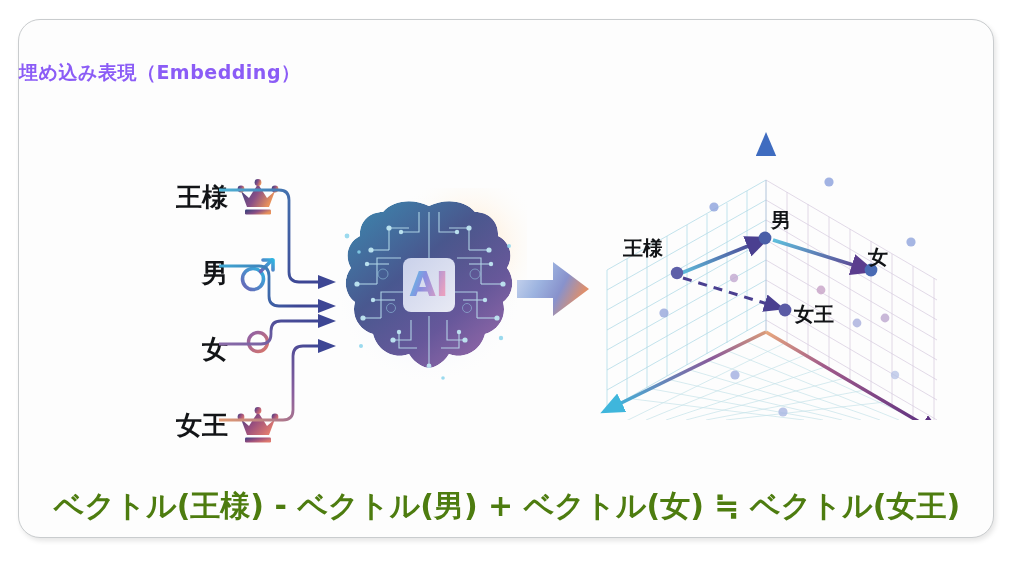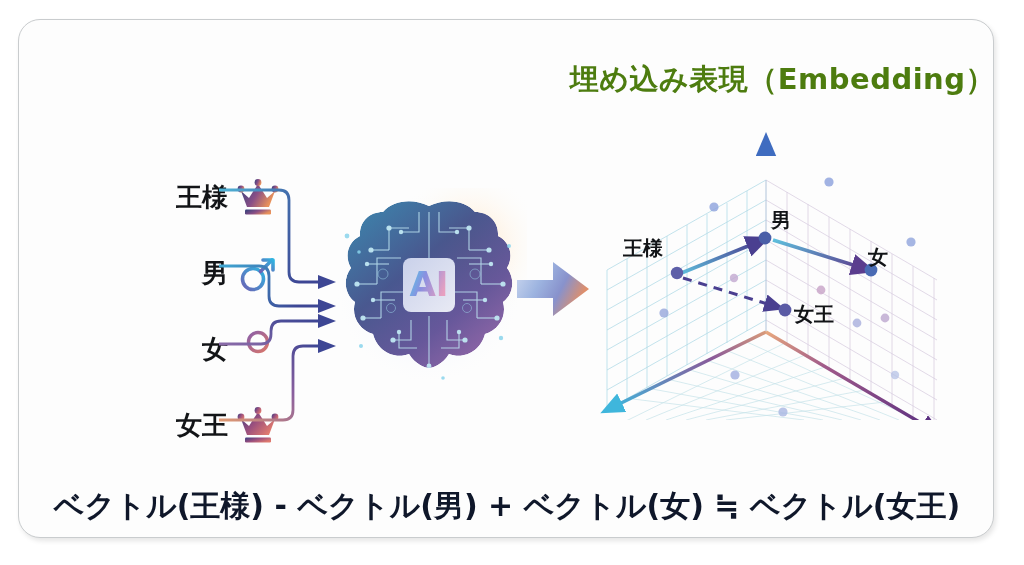--- a/index.html
+++ b/index.html
@@ -36,10 +36,10 @@
     left: 0;
     top: 40px;
     width: 976px;
-    text-align: right;
-    font-size: 29px;
+    text-align: left;
+    font-size: 19px;
     font-weight: 700;
-    color: #4d7c0f;
+    color: #8b5cf6;
     letter-spacing: 0.5px;
     white-space: nowrap;
   }

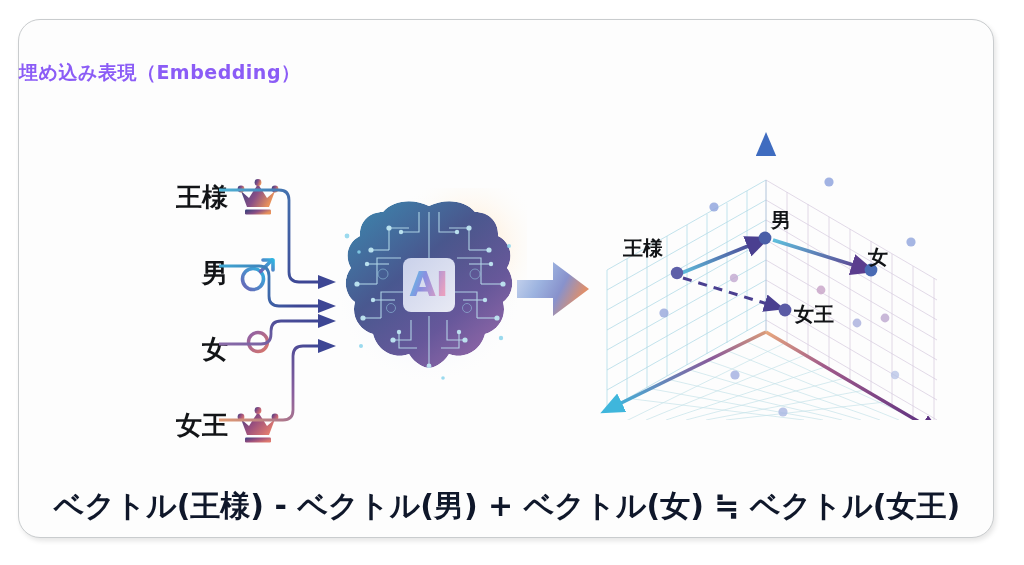--- a/index.html
+++ b/index.html
@@ -51,7 +51,7 @@
     text-align: center;
     font-size: 30px;
     font-weight: 700;
-    color: #0f172a;
+    color: #4d7c0f;
     white-space: nowrap;
   }
   .words {

